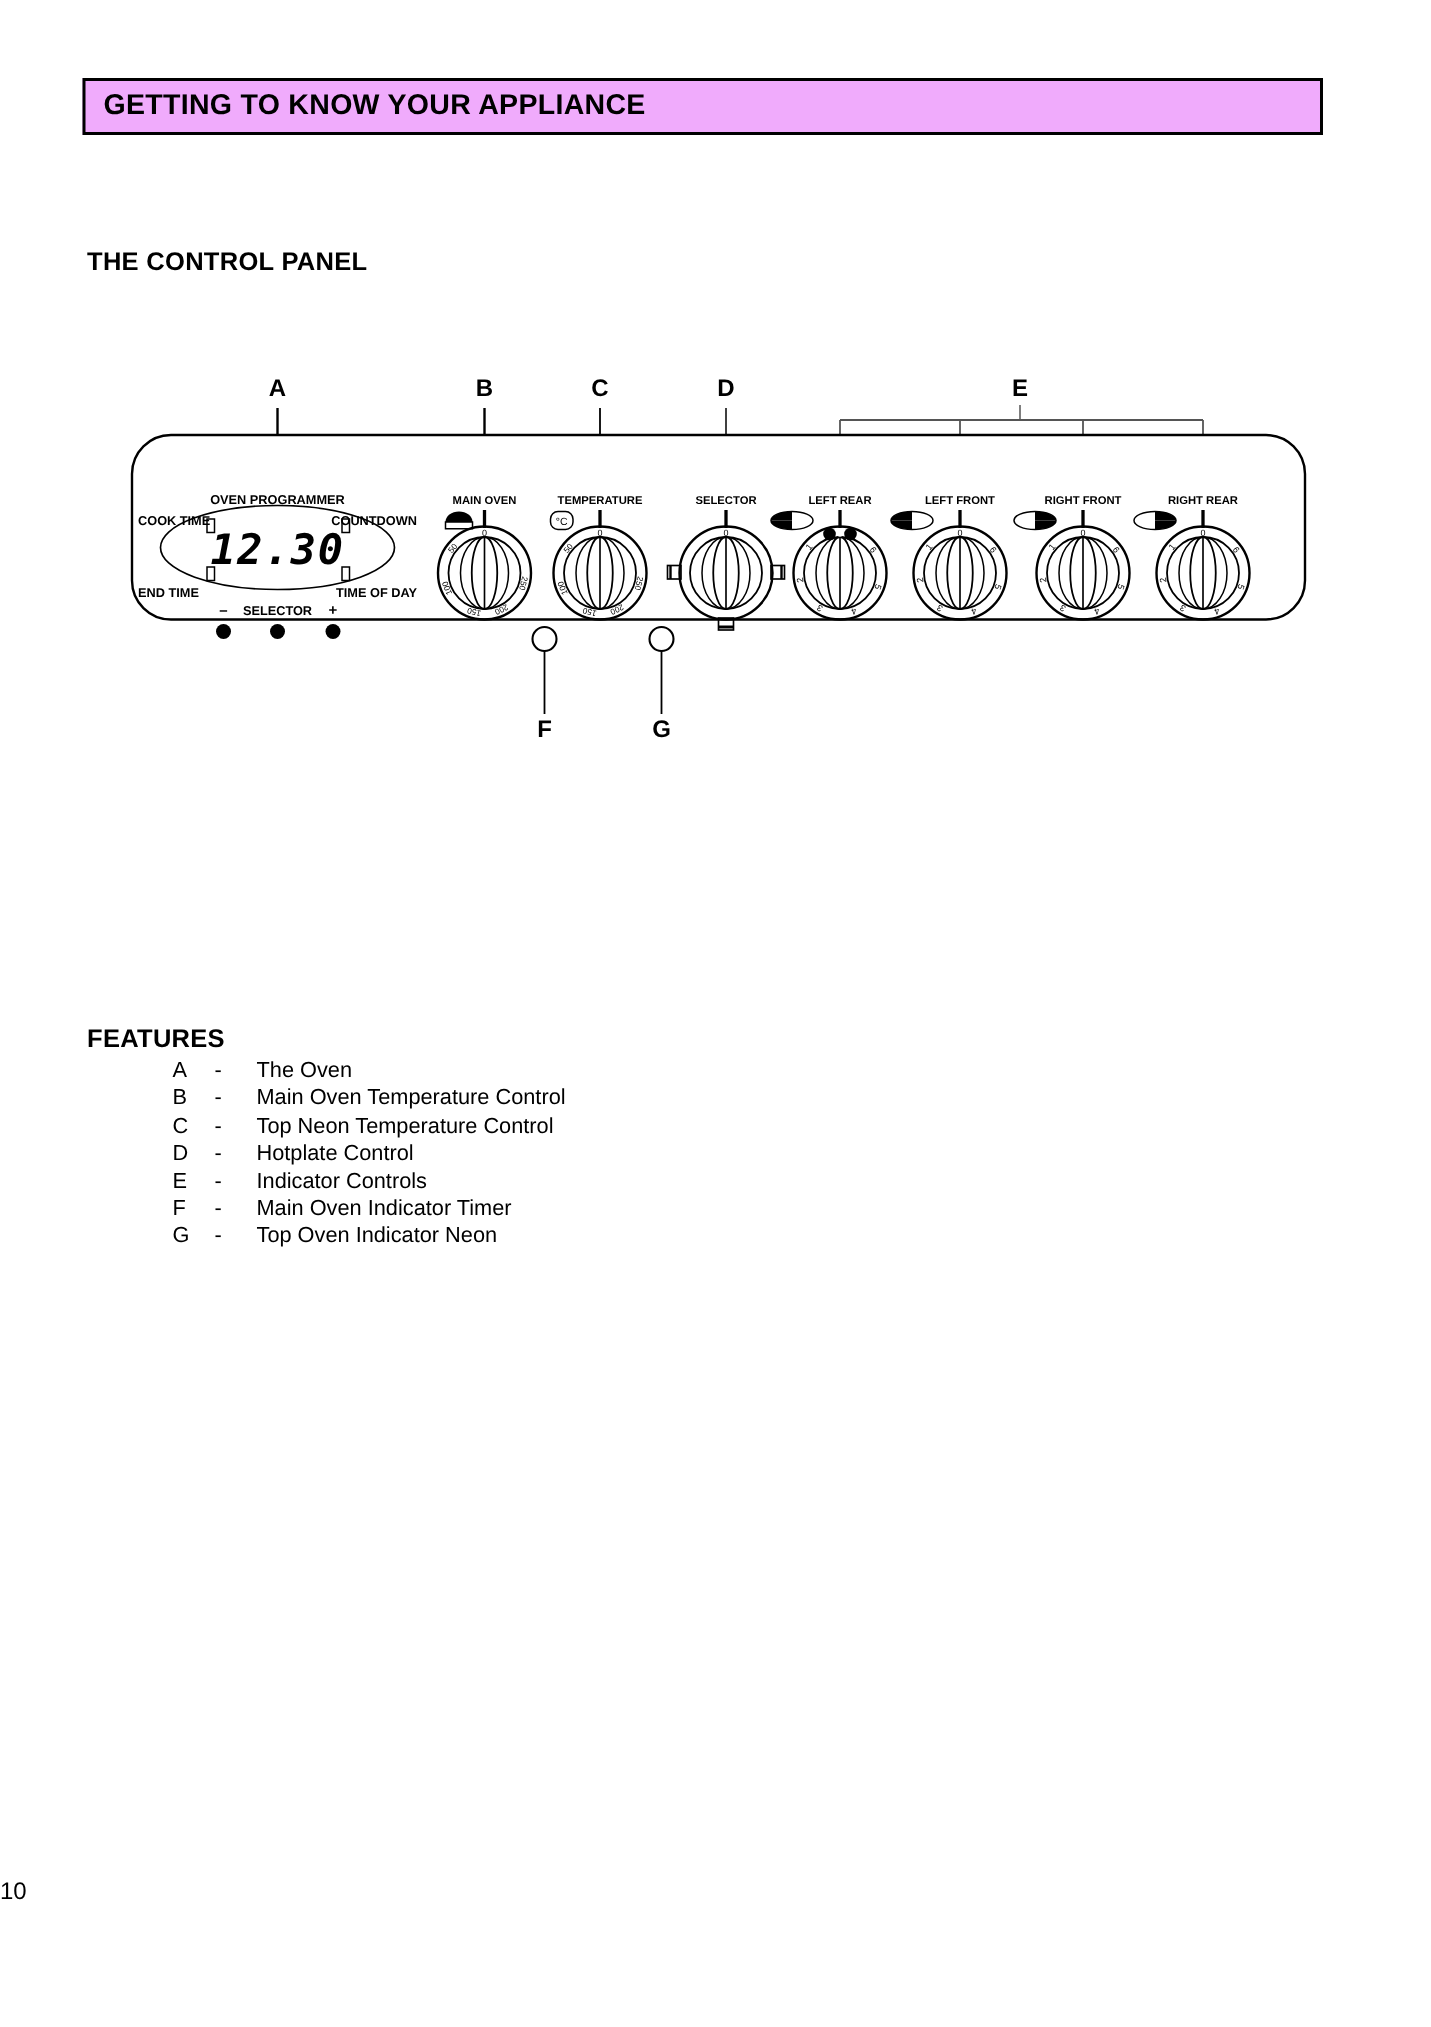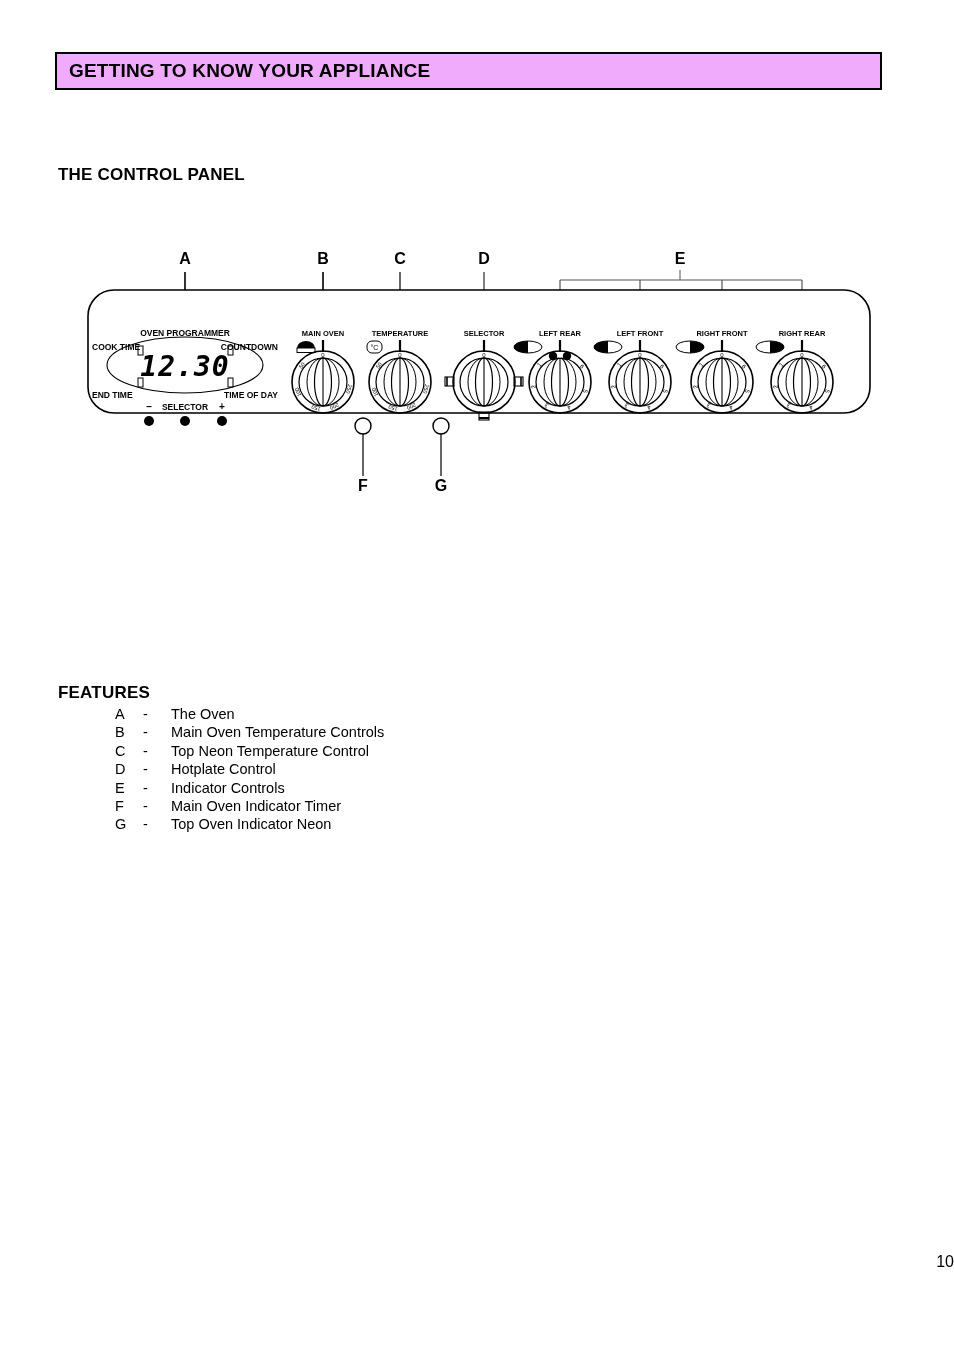--- a/index.html
+++ b/index.html
@@ -325,7 +325,7 @@
   <div class="feat-row">
     <span class="feat-key">B</span>
     <span class="feat-dash">-</span>
-    <span class="feat-label">Main Oven Temperature Controls</span>
+    <span class="feat-label">Main Oven Temperature Control</span>
   </div>
   <div class="feat-row">
     <span class="feat-key">C</span>

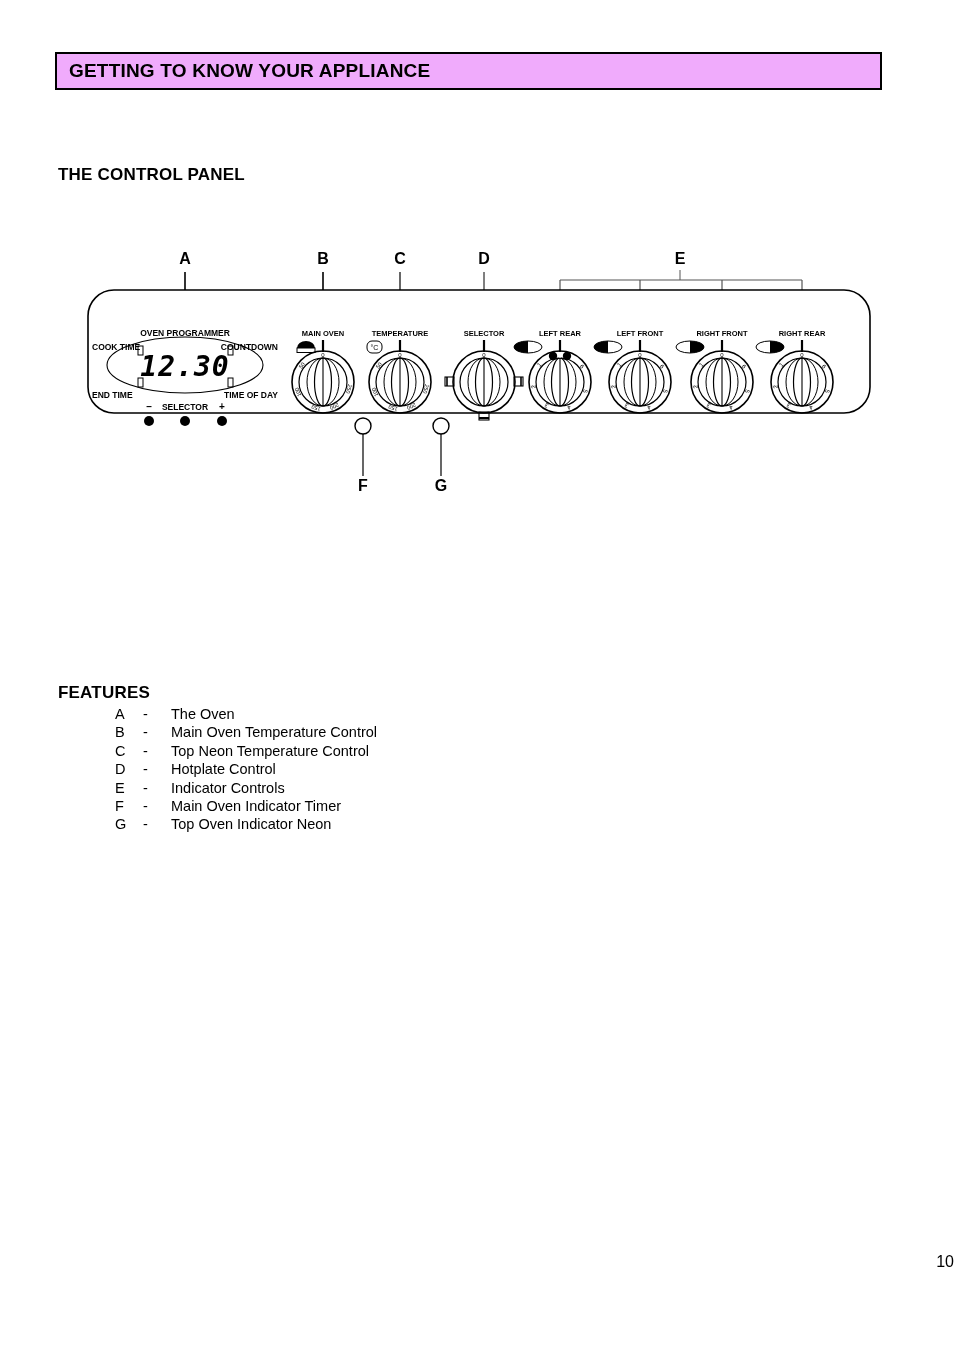--- a/index.html
+++ b/index.html
@@ -77,7 +77,7 @@
     left: 0;
     right: 0;
     top: 1253px;
-    text-align: right;
+    text-align: left;
     font-size: 16px;
   }
 </style>

